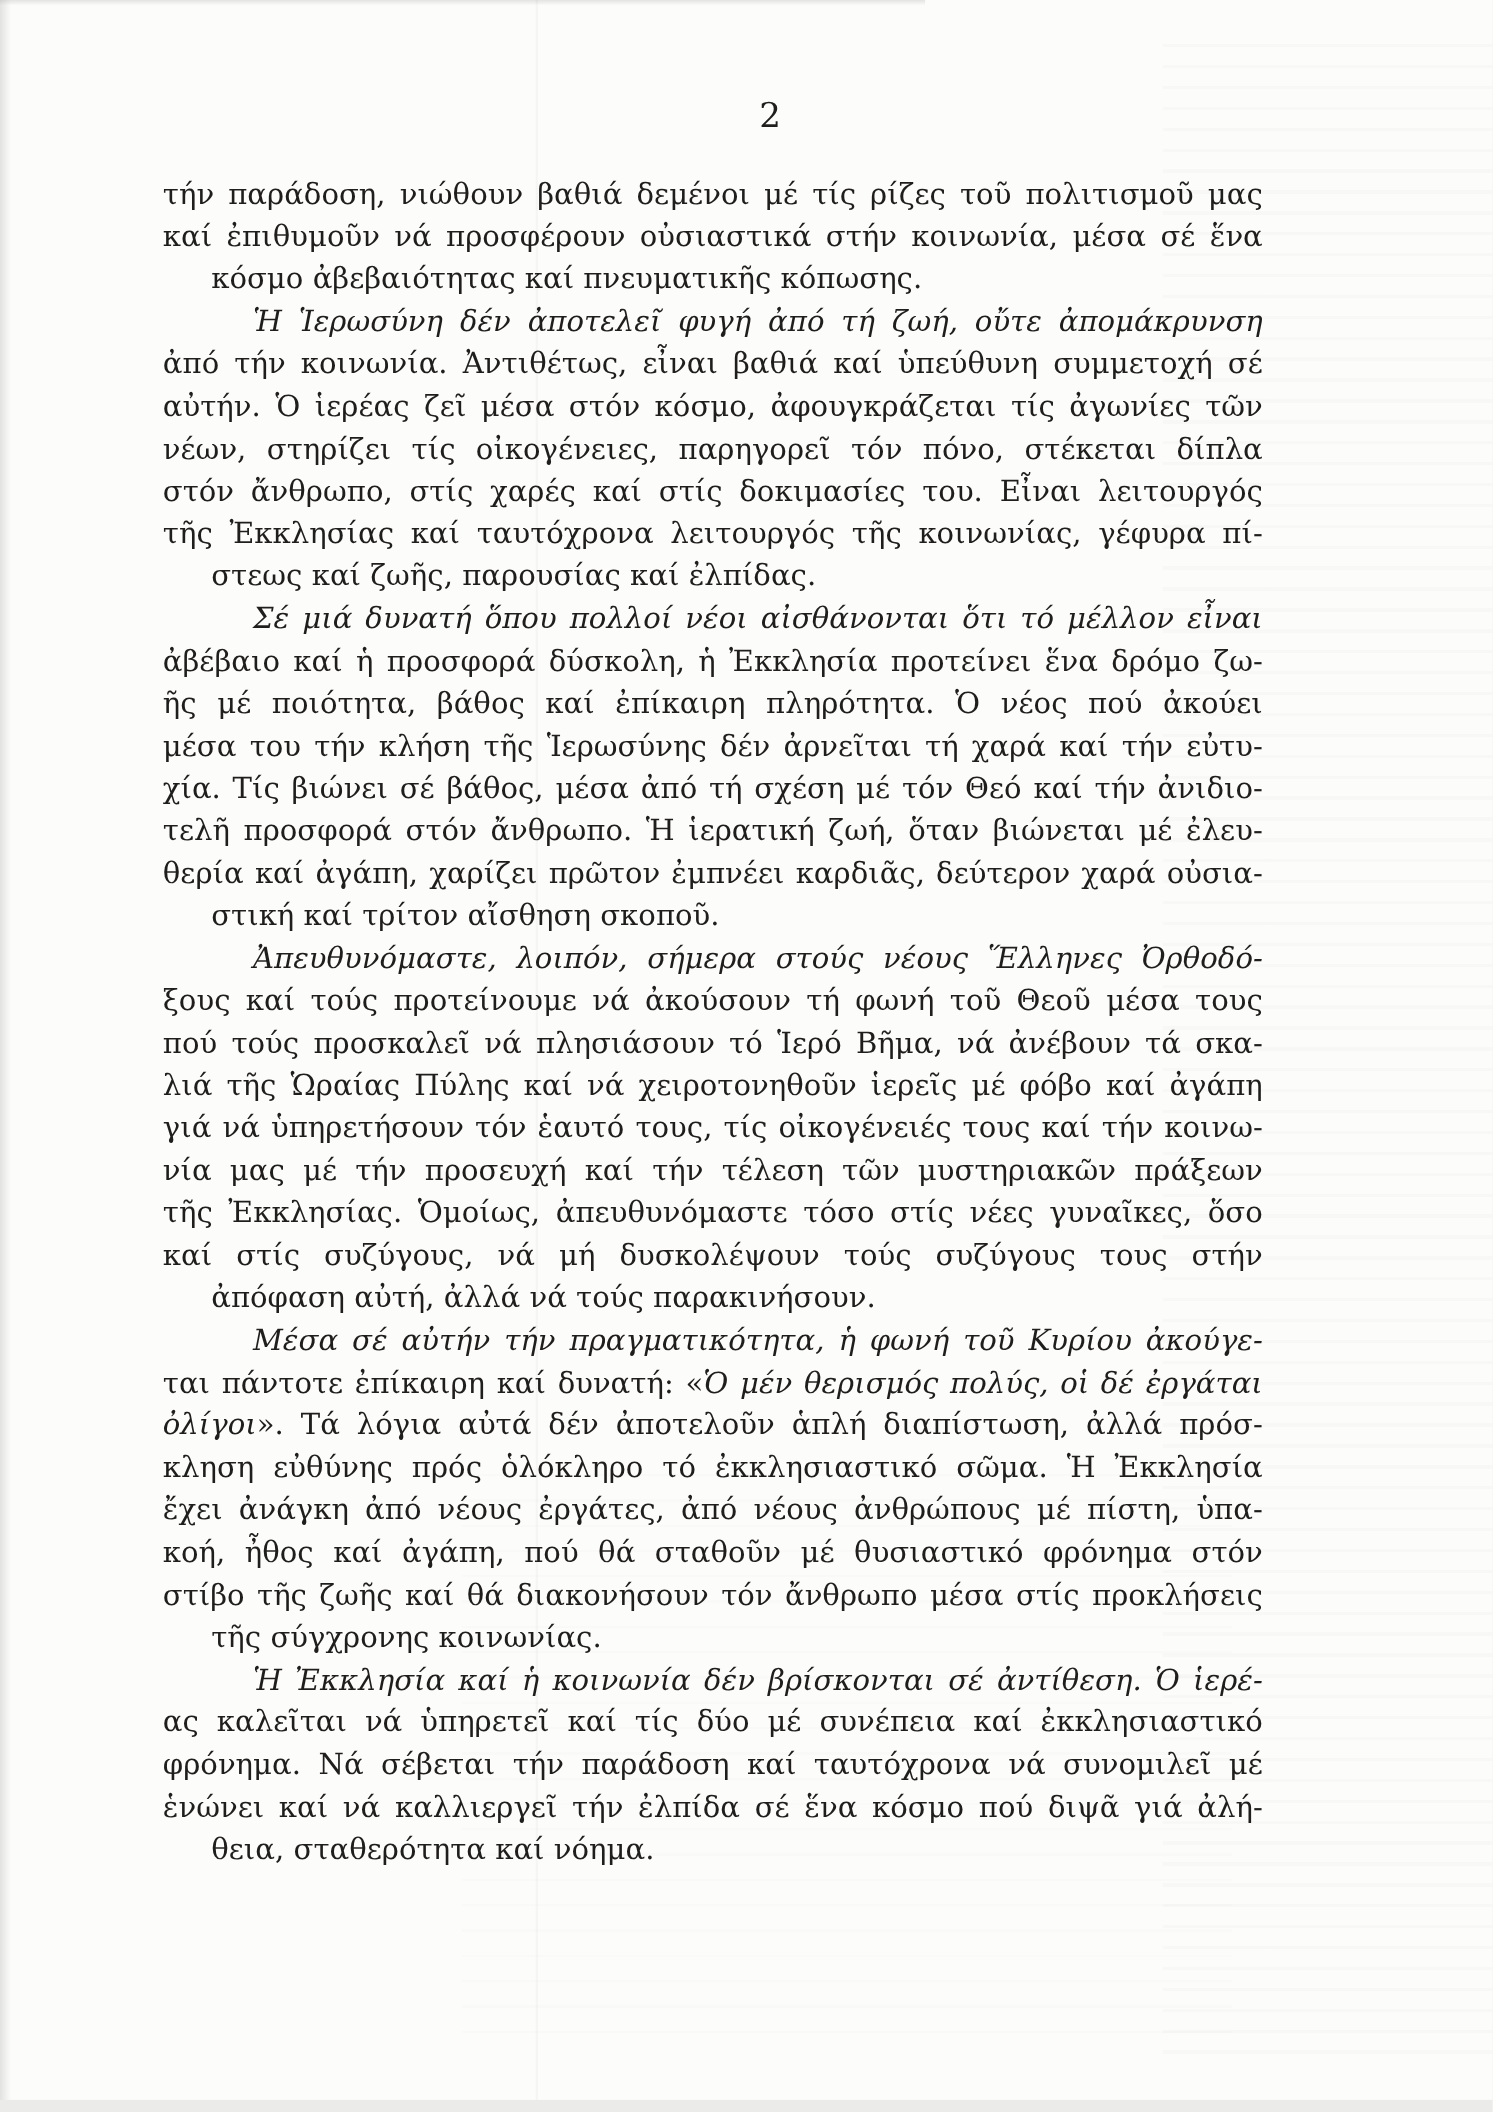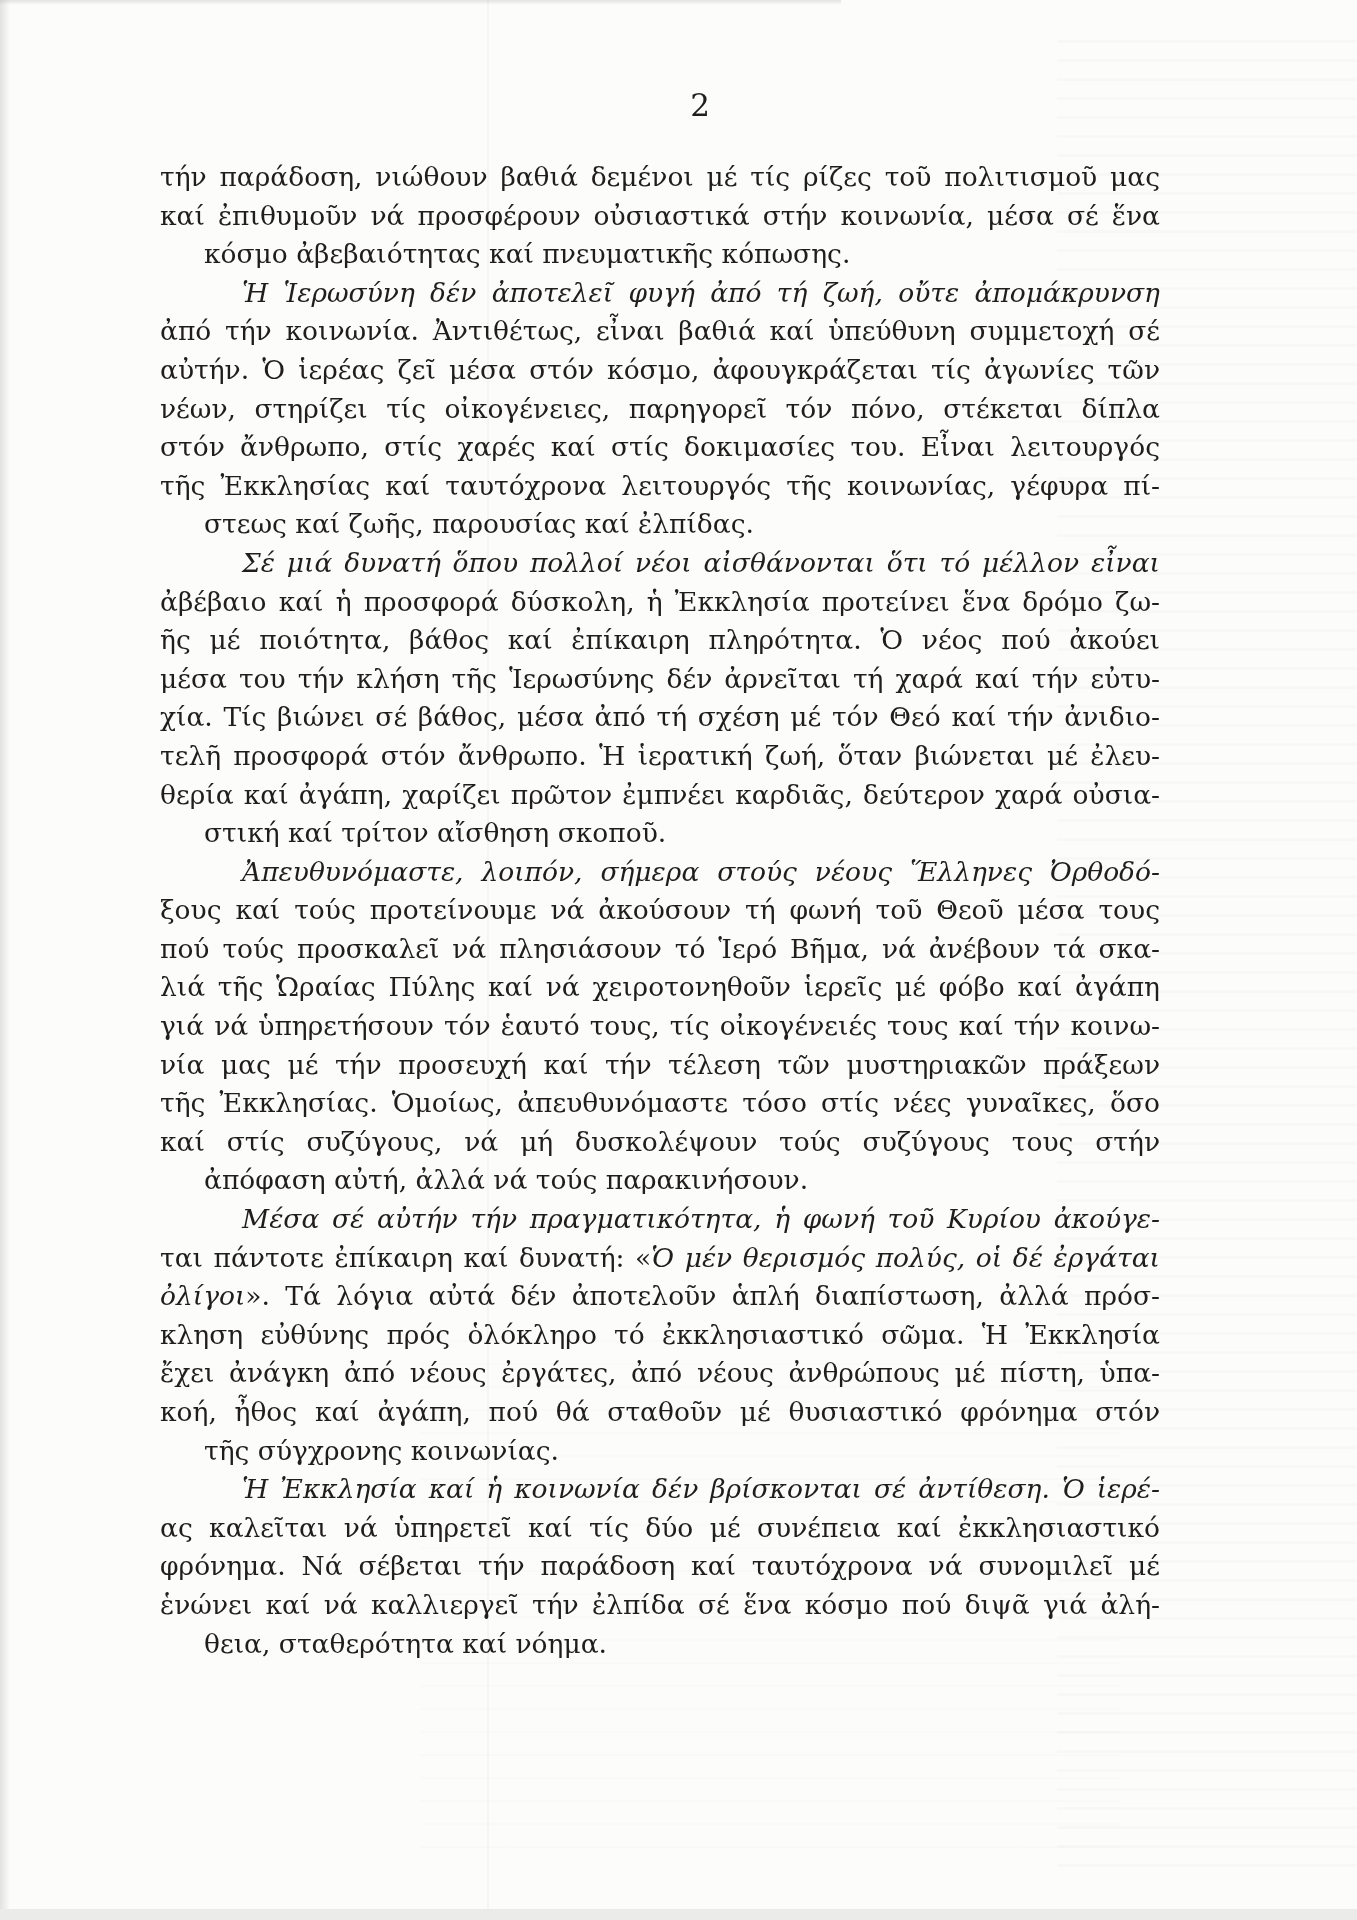--- a/index.html
+++ b/index.html
@@ -54,7 +54,7 @@
   }
   .text-block{
     position:absolute;
-    top:158px;left:160px;width:1000px;
+    top:158px;left:148px;width:1000px;
   }
   .line{
     height:38.6px;

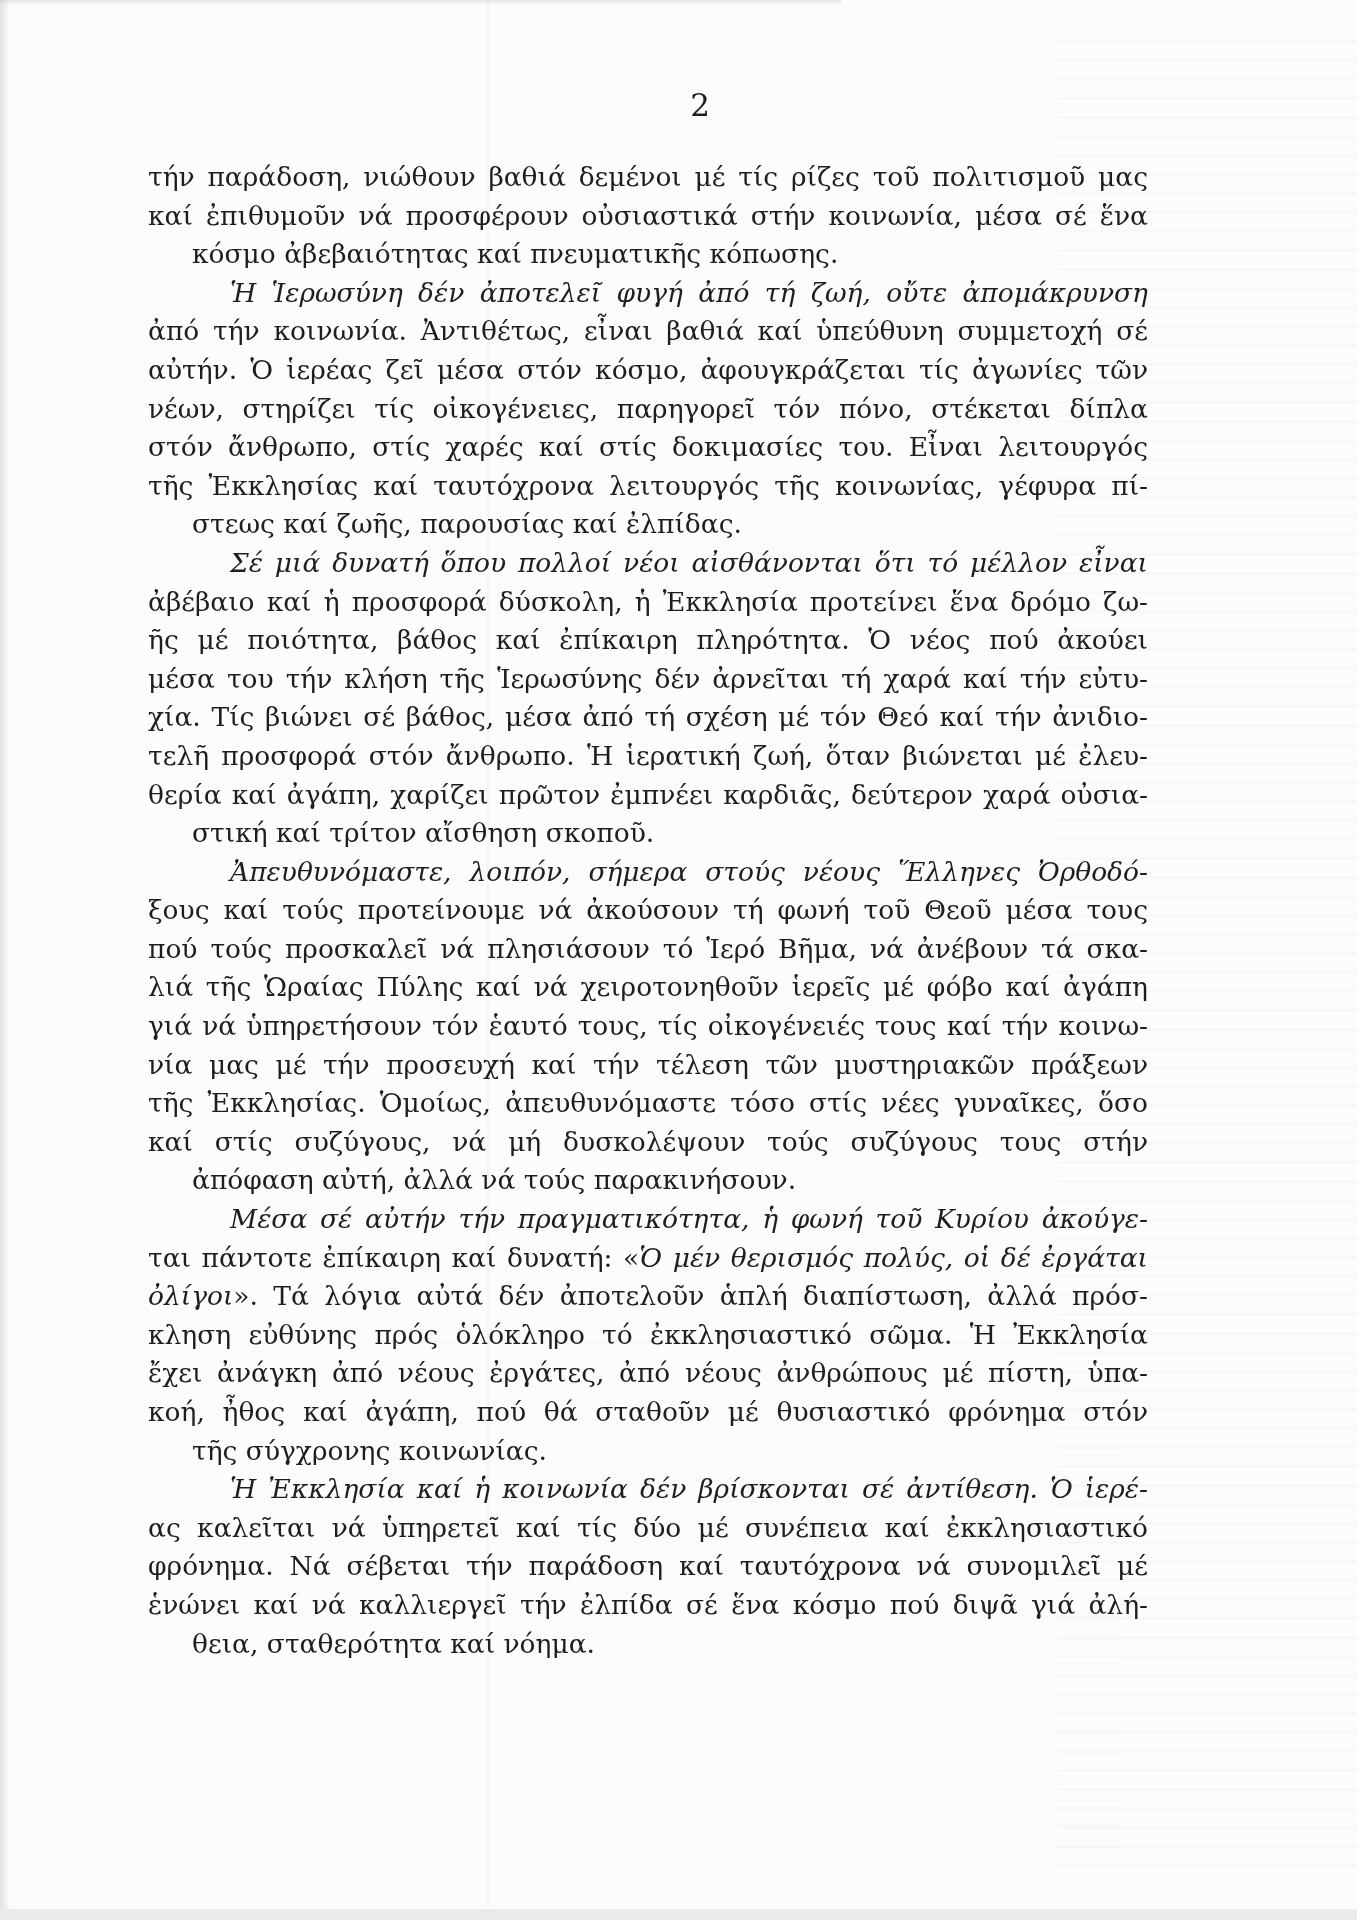--- a/index.html
+++ b/index.html
@@ -122,6 +122,7 @@
       <div class="line"><span>κληση εὐθύνης πρός ὁλόκληρο τό ἐκκλησιαστικό σῶμα. Ἡ Ἐκκλησία</span></div>
       <div class="line"><span>ἔχει ἀνάγκη ἀπό νέους ἐργάτες, ἀπό νέους ἀνθρώπους μέ πίστη, ὑπα-</span></div>
       <div class="line"><span>κοή, ἦθος καί ἀγάπη, πού θά σταθοῦν μέ θυσιαστικό φρόνημα στόν</span></div>
+      <div class="line"><span>στίβο τῆς ζωῆς καί θά διακονήσουν τόν ἄνθρωπο μέσα στίς προκλήσεις</span></div>
       <div class="line end"><span>τῆς σύγχρονης κοινωνίας.</span></div>
       <div class="line indent"><span>Ἡ Ἐκκλησία καί ἡ κοινωνία δέν βρίσκονται σέ ἀντίθεση. Ὁ ἱερέ-</span></div>
       <div class="line"><span>ας καλεῖται νά ὑπηρετεῖ καί τίς δύο μέ συνέπεια καί ἐκκλησιαστικό</span></div>

